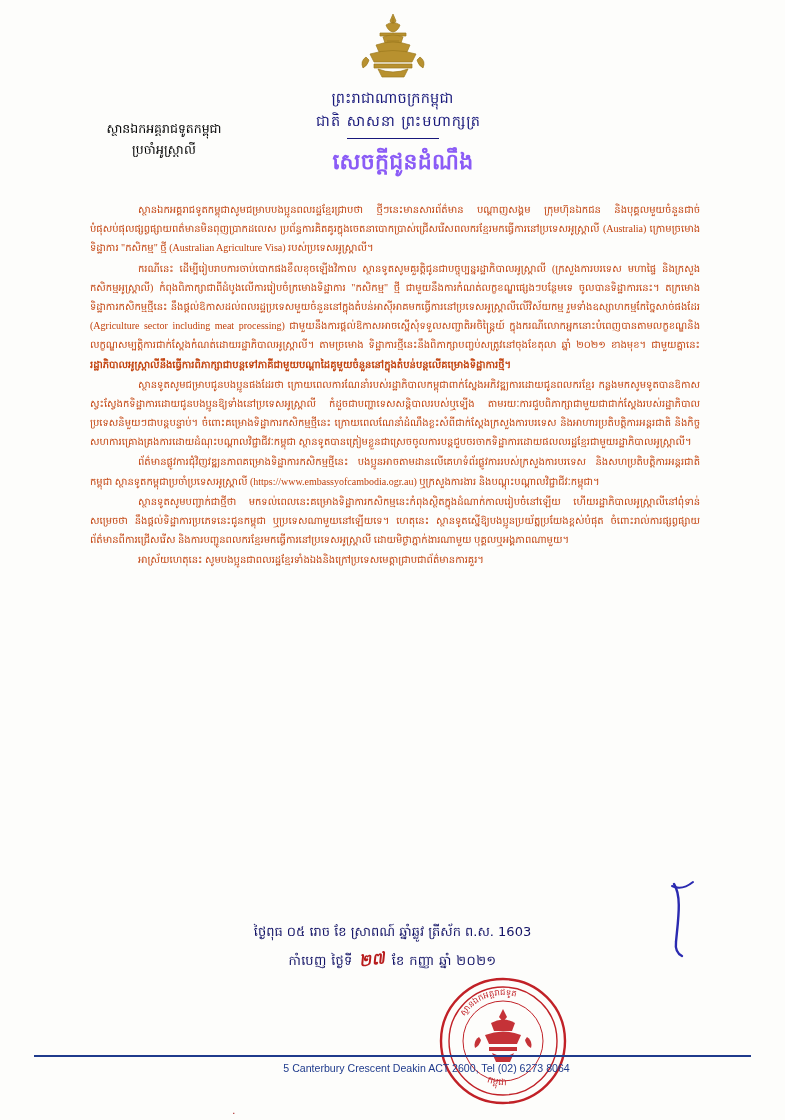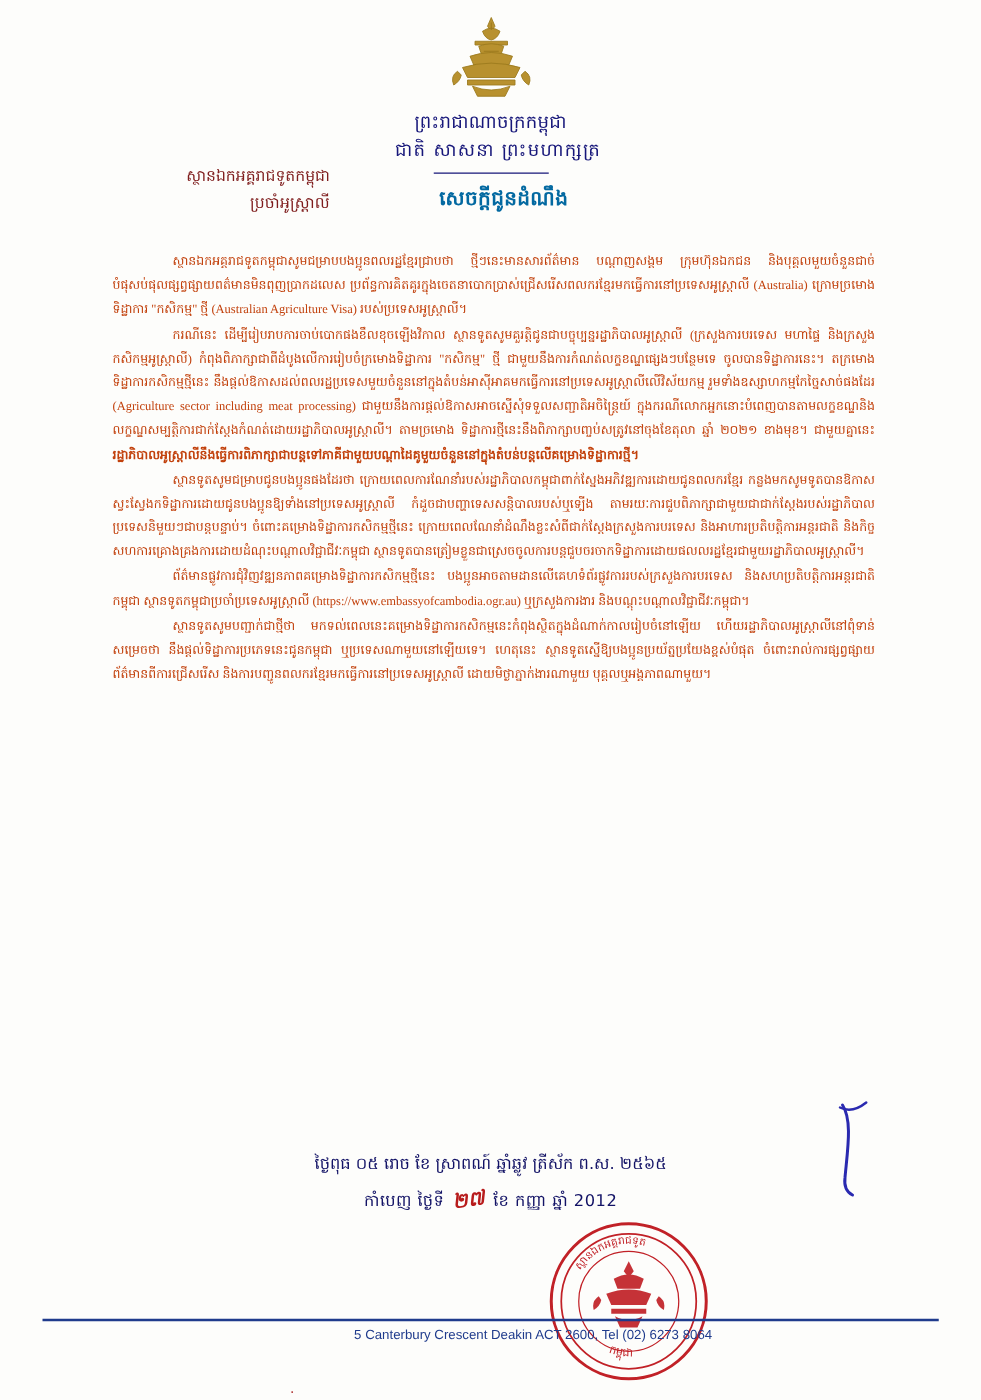--- a/index.html
+++ b/index.html
@@ -79,11 +79,10 @@
     top: 118px;
     left: 64px;
     width: 200px;
-    text-align: right;
-    color: #7f1d1d;
+    text-align: center;
+    color: #000000;
     font-size: 12.5px;
     line-height: 1.7;
-    margin-top: 12px;
   }
   .embassy-block .l2 { letter-spacing: .2px; }
 

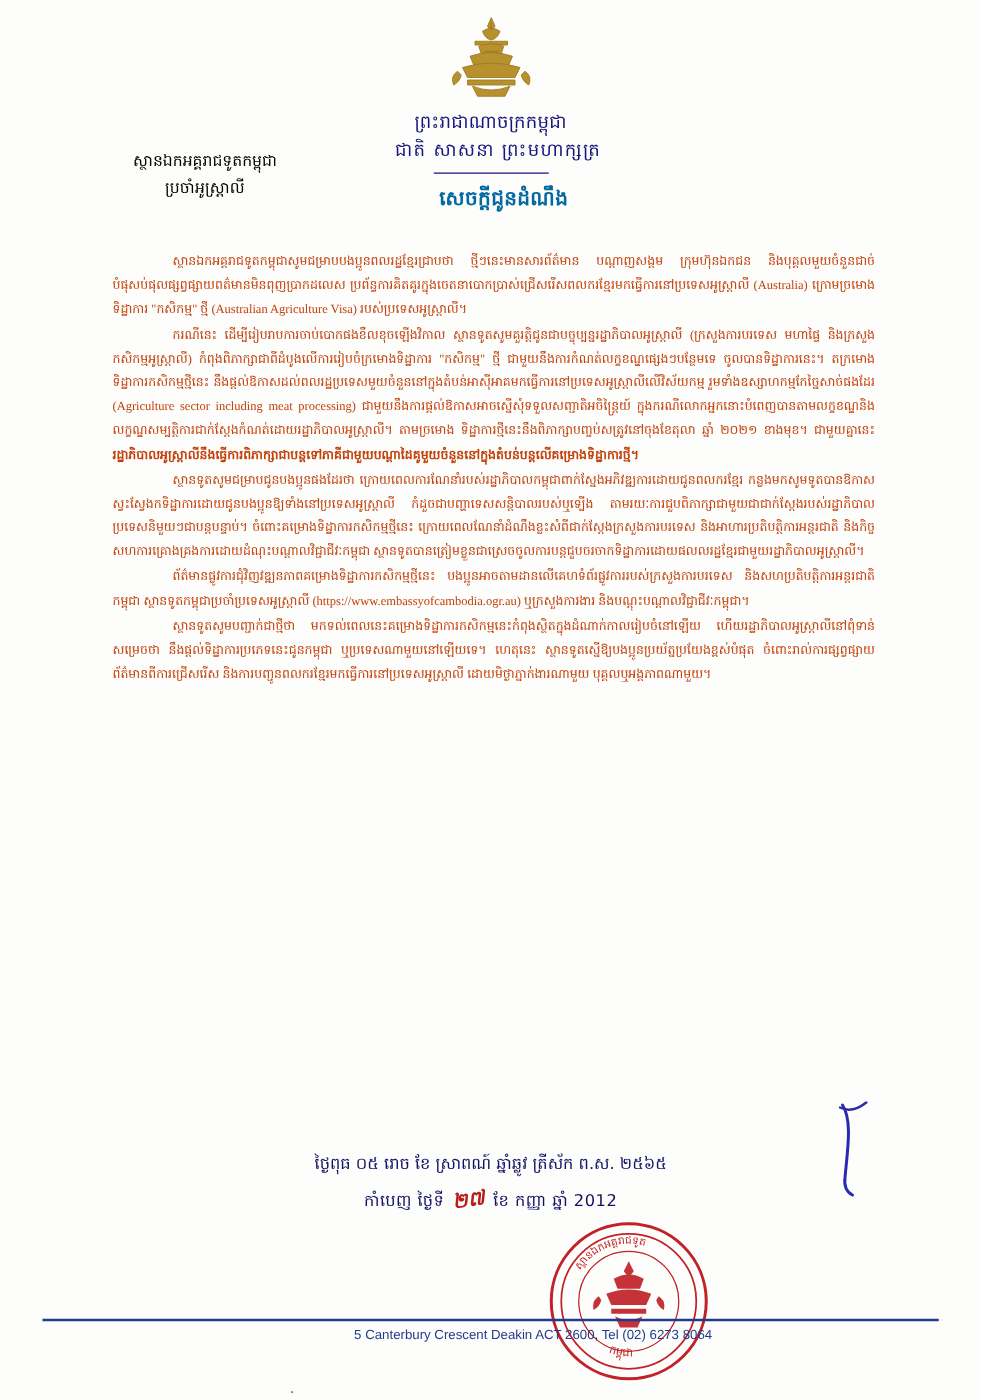--- a/index.html
+++ b/index.html
@@ -60,8 +60,8 @@
     margin: 5px auto 9px auto;
   }
   .doc-title {
-    font-size: 16px;
-    color: #0369a1;
+    font-size: 22px;
+    color: #8b5cf6;
     font-weight: bold;
     letter-spacing: .3px;
     padding-left: 21px;

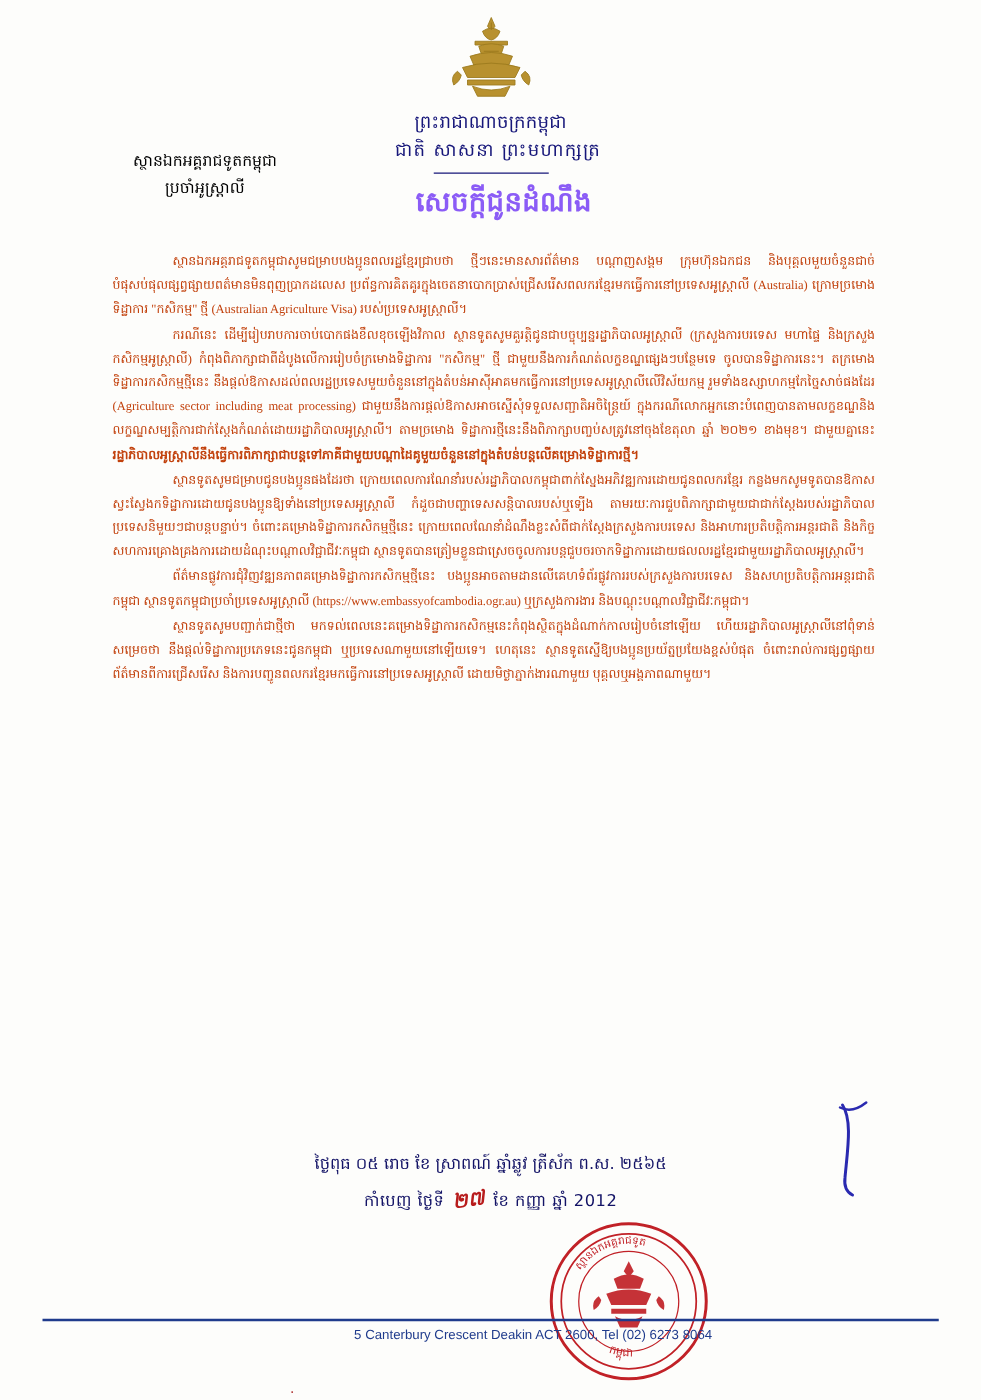--- a/index.html
+++ b/index.html
@@ -222,6 +222,7 @@
     <p>ស្ថានទូតសូមជម្រាបជូនបងប្អូនផងដែរថា ក្រោយពេលការណែនាំរបស់រដ្ឋាភិបាលកម្ពុជាពាក់ស្នែងអភិវឌ្ឍការដោយជូនពលករខ្មែរ កន្លងមកសូមទូតបានឱកាសស្វះស្វែងកទិដ្ឋាការដោយជូនបងប្អូនឱ្យទាំងនៅប្រទេសអូស្ត្រាលី កំដួចជាបញ្ហាទេសសន្ដិបាលរបស់ឬទ្បើង តាមរយៈការជួបពិភាក្សាជាមួយជាជាក់ស្ដែងរបស់រដ្ឋាភិបាលប្រទេសនិមួយៗជាបន្តបន្ទាប់។ ចំពោះគម្រោងទិដ្ឋាការកសិកម្មថ្មីនេះ ក្រោយពេលណែនាំដំណឹងខ្លះសំពីជាក់ស្ដែងក្រសួងការបរទេស និងអាហារប្រតិបត្តិការអន្តរជាតិ និងកិច្ចសហការគ្រោងគ្រងការដោយដំណុះបណ្ដាលវិជ្ជាជីវៈកម្ពុជា ស្ថានទូតបានត្រៀមខ្លួនជាស្រេចចូលការបន្តជួបចរចាកទិដ្ឋាការដោយផលលរដ្ឋខ្មែរជាមួយរដ្ឋាភិបាលអូស្ត្រាលី។</p>
     <p>ព័ត៌មានផ្លូវការជុំវិញវឌ្ឍនភាពគម្រោងទិដ្ឋាការកសិកម្មថ្មីនេះ បងប្អូនអាចតាមដានលើគេហទំព័រផ្លូវការរបស់ក្រសួងការបរទេស និងសហប្រតិបត្តិការអន្តរជាតិកម្ពុជា ស្ថានទូតកម្ពុជាប្រចាំប្រទេសអូស្ត្រាលី (https://www.embassyofcambodia.ogr.au) ឬក្រសួងការងារ និងបណ្ដុះបណ្ដាលវិជ្ជាជីវៈកម្ពុជា។</p>
     <p>ស្ថានទូតសូមបញ្ជាក់ជាថ្មីថា មកទល់ពេលនេះគម្រោងទិដ្ឋាការកសិកម្មនេះកំពុងស្ថិតក្នុងដំណាក់កាលរៀបចំនៅឡើយ ហើយរដ្ឋាភិបាលអូស្ត្រាលីនៅពុំទាន់សម្រេចថា នឹងផ្ដល់ទិដ្ឋាការប្រភេទនេះជូនកម្ពុជា ឬប្រទេសណាមួយនៅឡើយទេ។ ហេតុនេះ ស្ថានទូតស្នើឱ្យបងប្អូនប្រយ័ត្នប្រយែងខ្ពស់បំផុត ចំពោះរាល់ការផ្សព្វផ្សាយព័ត៌មានពីការជ្រើសរើស និងការបញ្ជូនពលករខ្មែរមកធ្វើការនៅប្រទេសអូស្ត្រាលី ដោយមិថ្ងាភ្នាក់ងារណាមួយ បុគ្គលឬអង្គភាពណាមួយ។</p>
+    <p>អាស្រ័យហេតុនេះ សូមបងប្អូនជាពលរដ្ឋខ្មែរទាំងឯងនិងក្រៅប្រទេសមេត្តាជ្រាបជាព័ត៌មានការគួរ។</p>
   </div>
 
   <div class="signature-stroke">

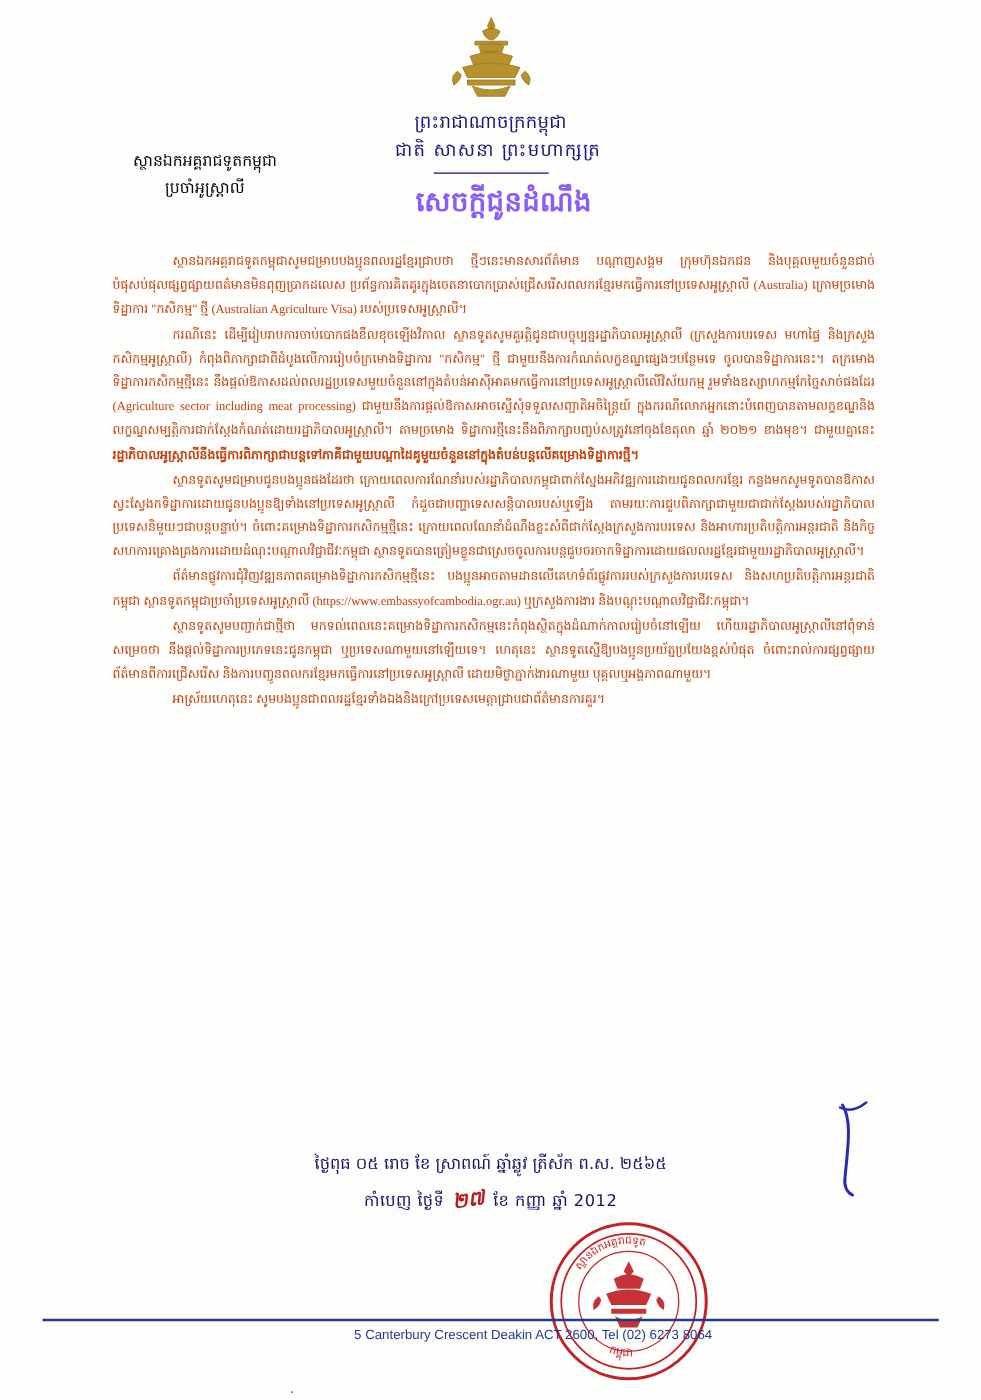--- a/index.html
+++ b/index.html
@@ -233,7 +233,7 @@
   </div>
 
   <div class="date-block">
-    <div class="line1">ថ្ងៃពុធ ០៥ រោច ខែ ស្រាពណ៍ ឆ្នាំឆ្លូវ ត្រីស័ក ព.ស. ២៥៦៥</div>
+    <div class="line1">ថ្ងៃពុធ ០៥ រោច ខែ ស្រាពណ៍ ឆ្នាំឆ្លូវ ត្រីស័ក ព.ស. 1603</div>
     <div class="line2">
       <span>កាំបេញ ថ្ងៃទី</span>
       <span class="handwritten-num">២៧</span>

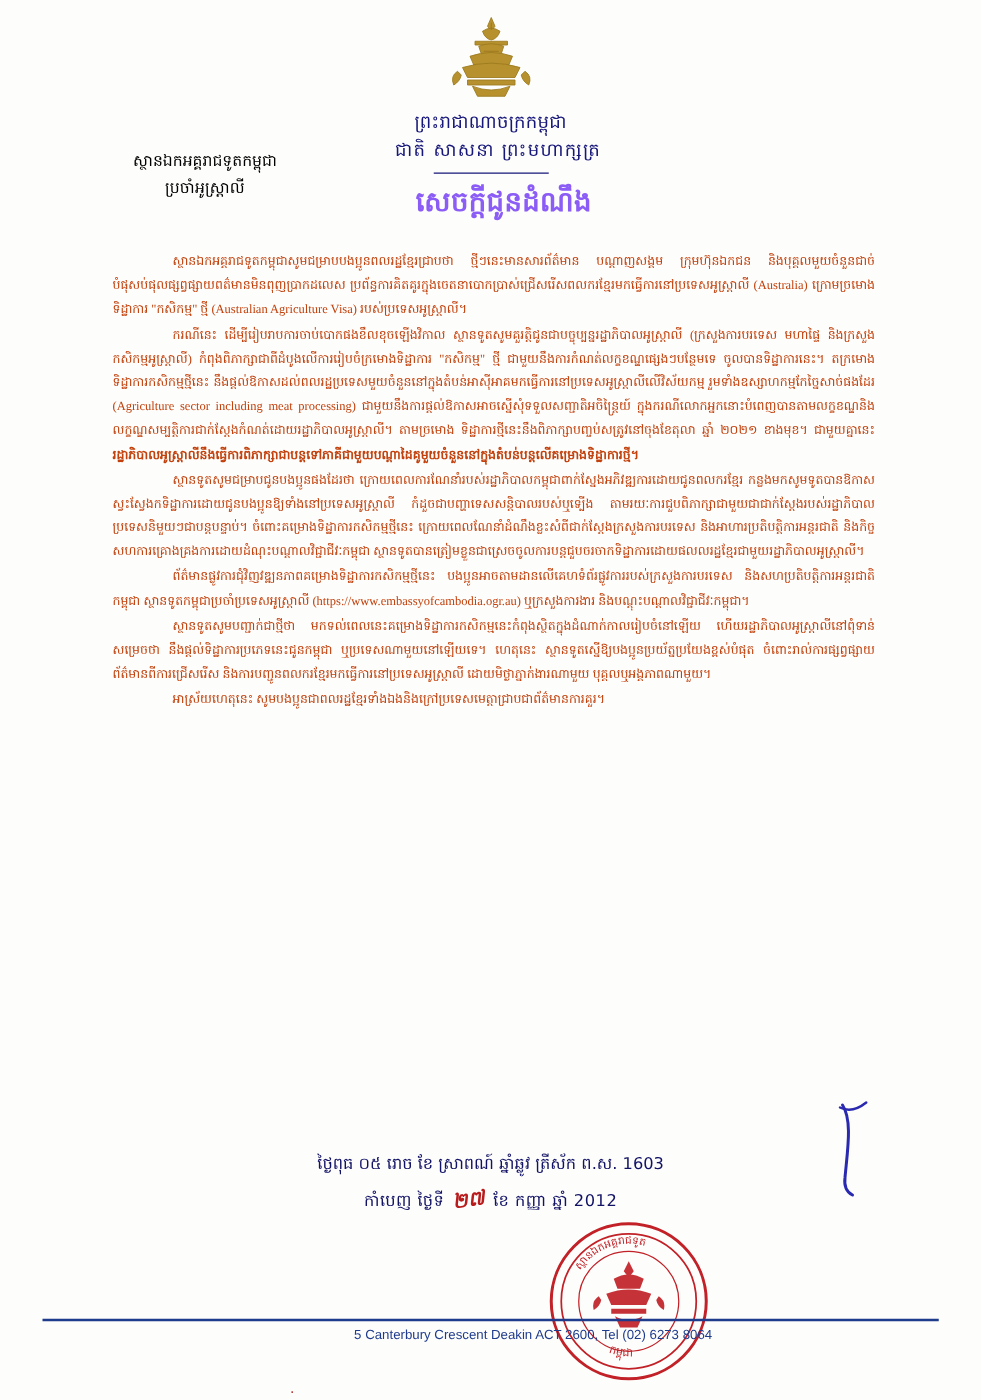--- a/index.html
+++ b/index.html
@@ -237,7 +237,7 @@
     <div class="line2">
       <span>កាំបេញ ថ្ងៃទី</span>
       <span class="handwritten-num">២៧</span>
-      <span>ខែ កញ្ញា ឆ្នាំ 2012</span>
+      <span>ខែ កញ្ញា ឆ្នាំ ២០២១</span>
     </div>
   </div>
 

